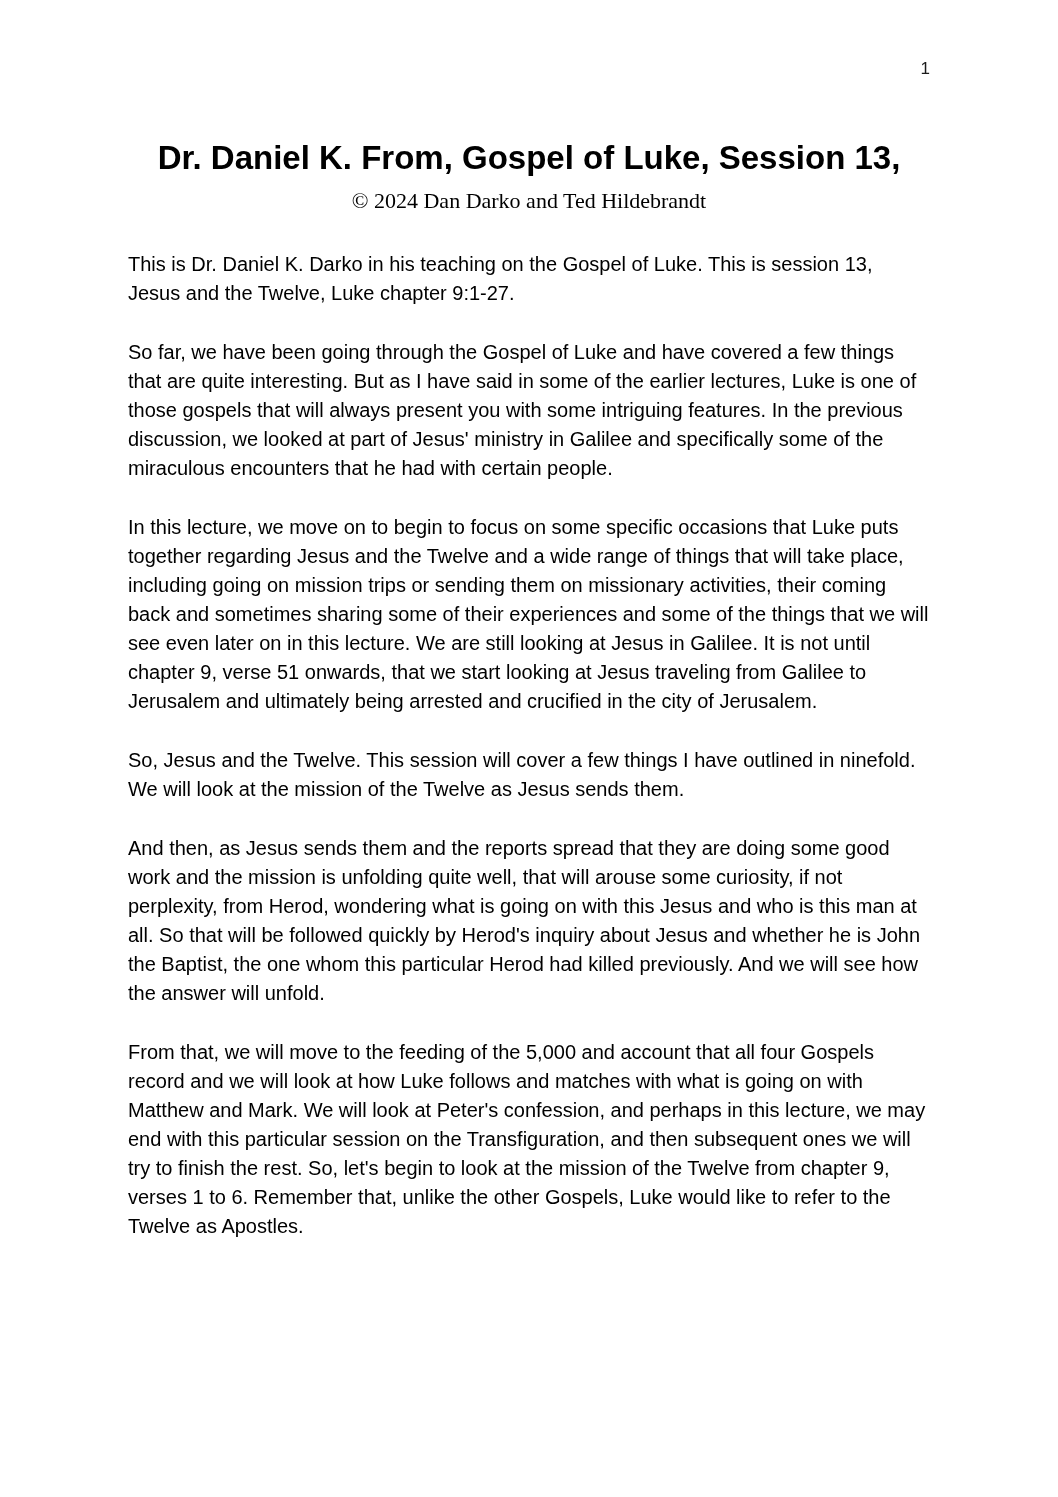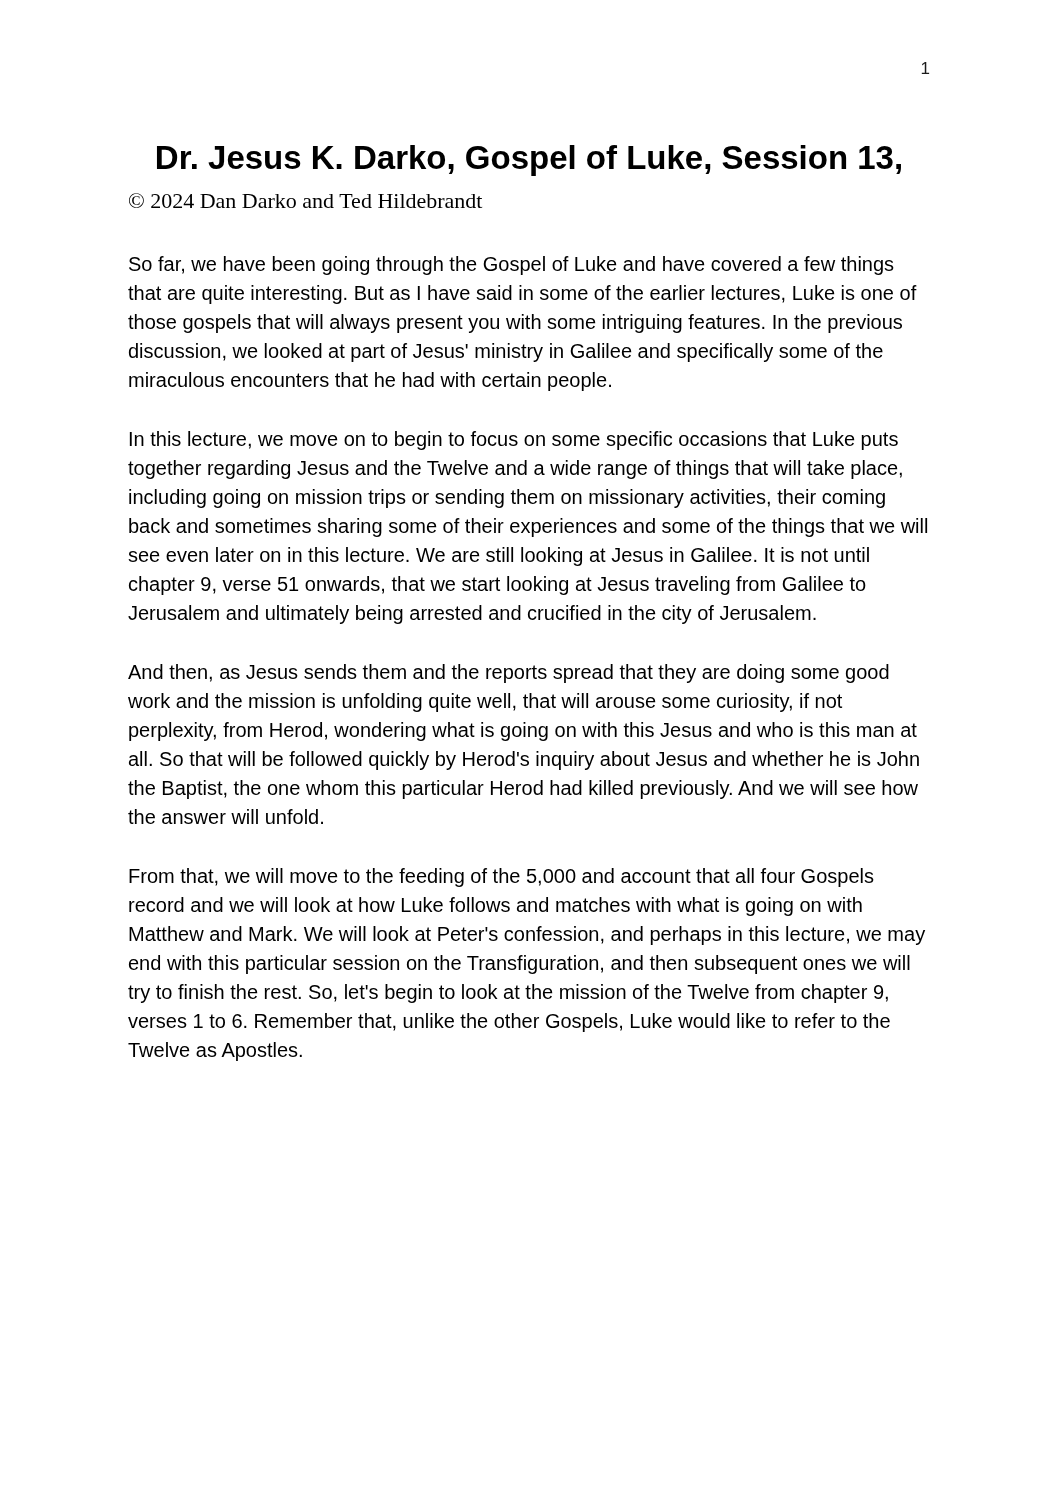--- a/index.html
+++ b/index.html
@@ -57,7 +57,7 @@
 <div class="content">
 
   <h1 class="doc-title">
-    <span>Dr. Jesus K. Darko, Gospel of Luke, Session 13,</span><br>
+    <span>Dr. Daniel K. From, Gospel of Luke, Session 13,</span><br>
   </h1>
 
   <div class="copyright">© 2024 Dan Darko and Ted Hildebrandt</div>

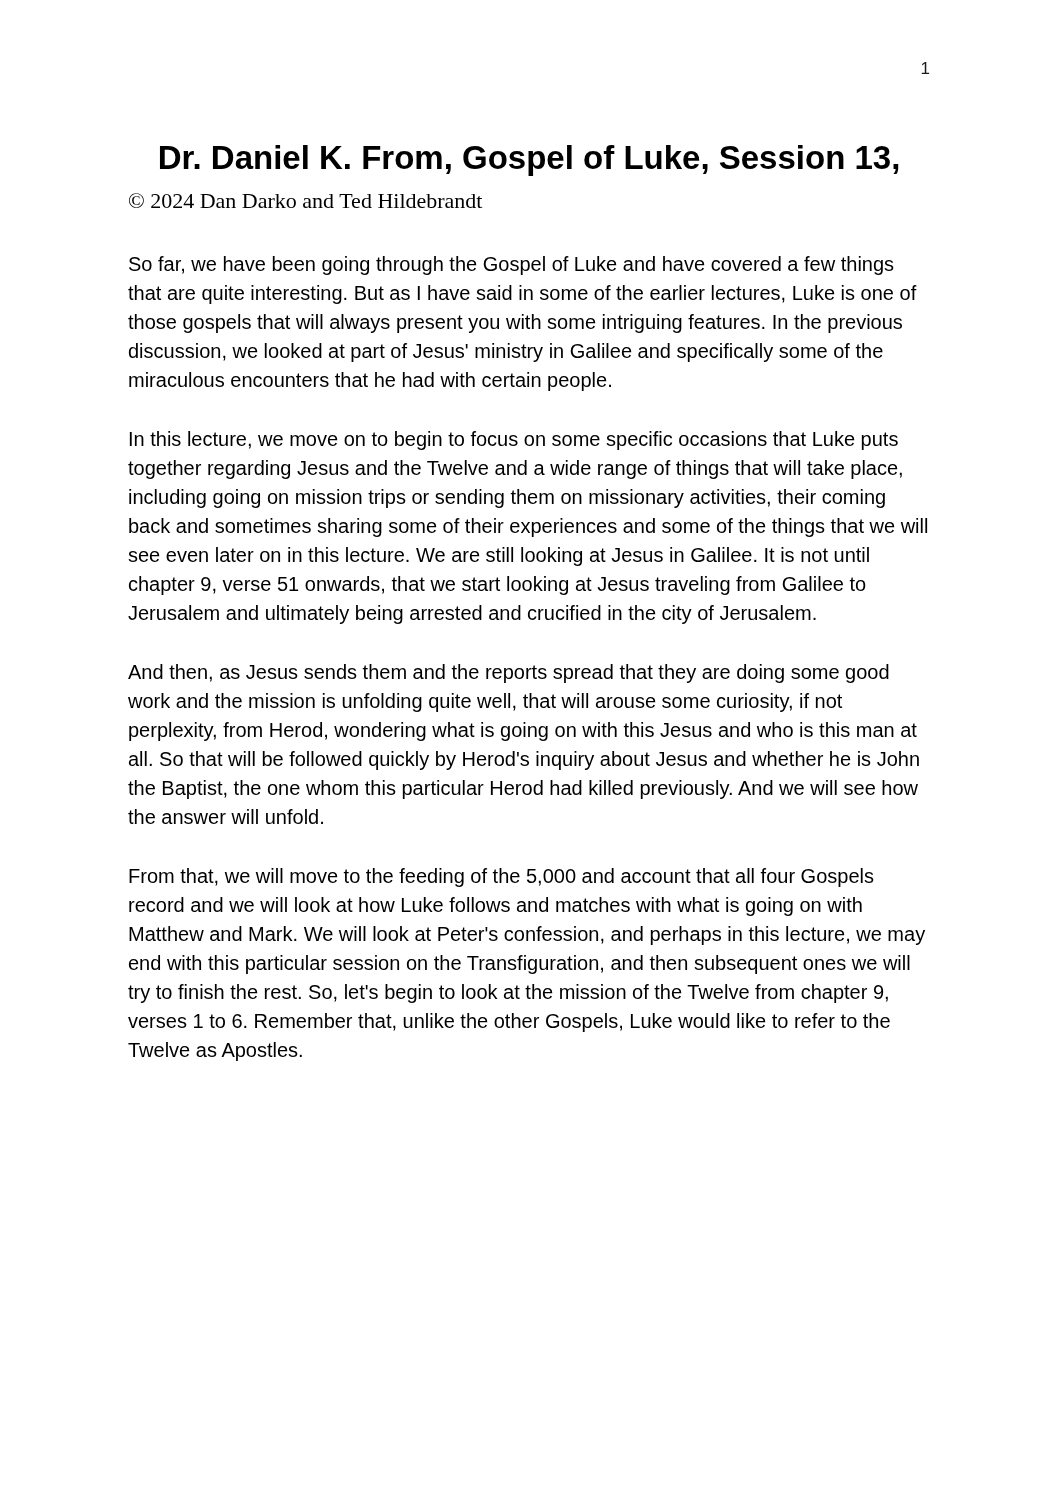--- a/index.html
+++ b/index.html
@@ -31,7 +31,7 @@
     color: #000000;
   }
   .copyright {
-    text-align: left;
+    text-align: center;
     font-family: "Liberation Serif", serif;
     font-size: 22px;
     line-height: 30px;

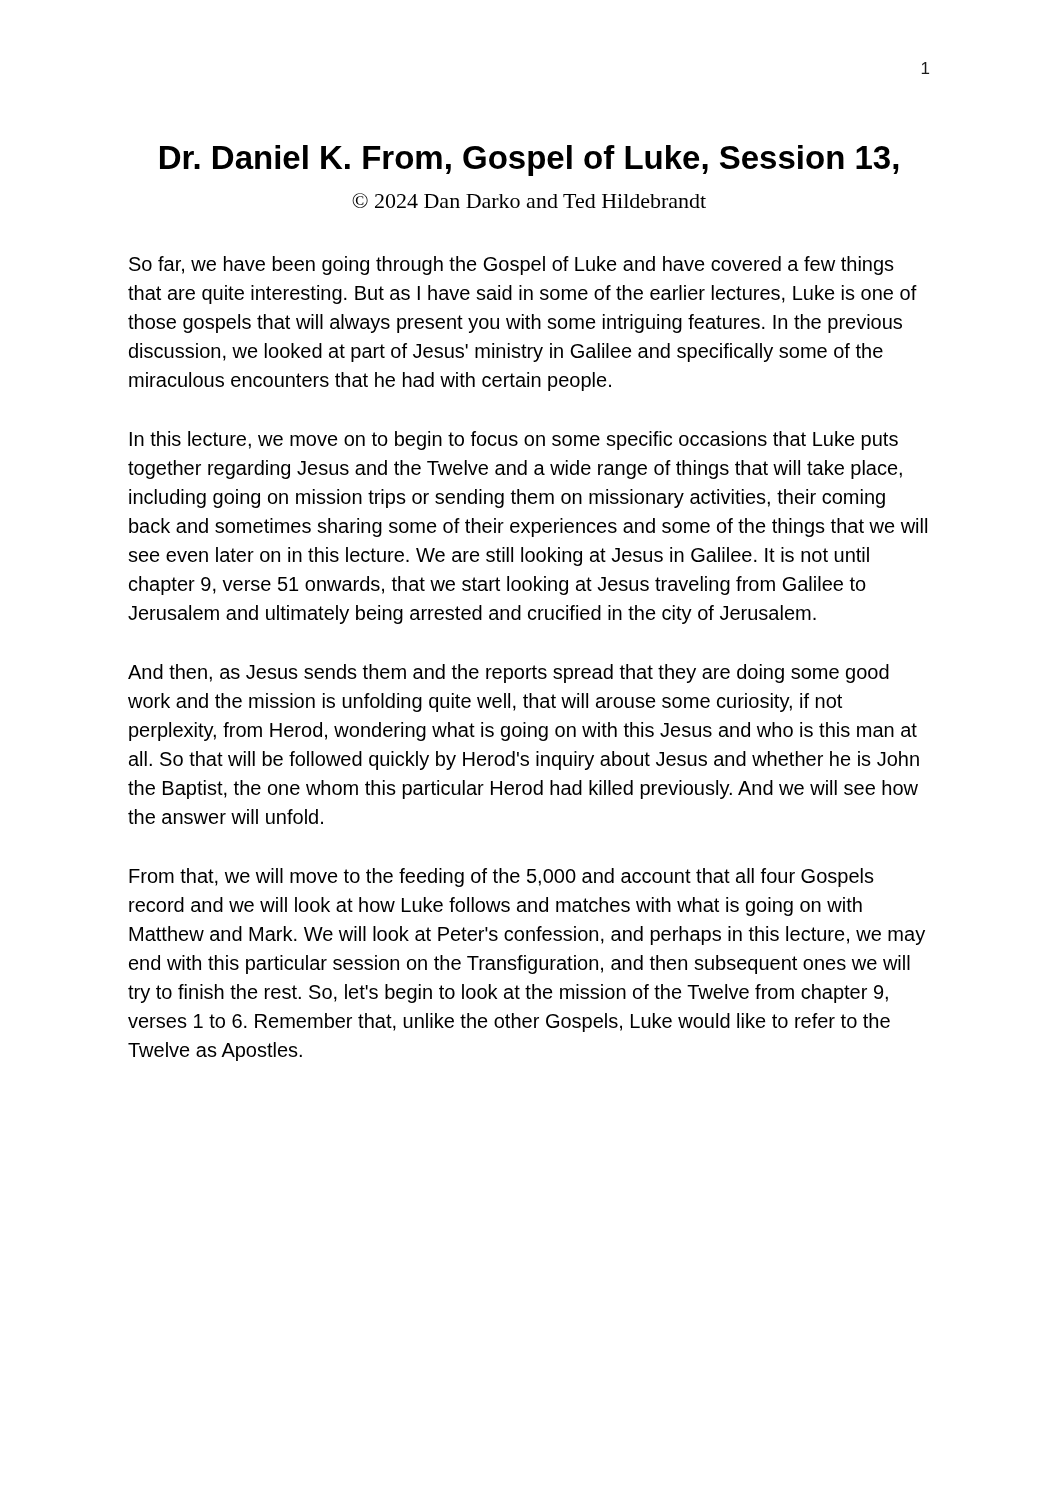--- a/index.html
+++ b/index.html
@@ -63,6 +63,7 @@
   <div class="copyright">© 2024 Dan Darko and Ted Hildebrandt</div>
 
   <div class="body-text">
+    <p>This is Dr. Daniel K. Darko in his teaching on the Gospel of Luke. This is session 13, Jesus and the Twelve, Luke chapter 9:1-27.</p>
     <p>So far, we have been going through the Gospel of Luke and have covered a few things that are quite interesting. But as I have said in some of the earlier lectures, Luke is one of those gospels that will always present you with some intriguing features. In the previous discussion, we looked at part of Jesus' ministry in Galilee and specifically some of the miraculous encounters that he had with certain people.</p>
     <p>In this lecture, we move on to begin to focus on some specific occasions that Luke puts together regarding Jesus and the Twelve and a wide range of things that will take place, including going on mission trips or sending them on missionary activities, their coming back and sometimes sharing some of their experiences and some of the things that we will see even later on in this lecture. We are still looking at Jesus in Galilee. It is not until chapter 9, verse 51 onwards, that we start looking at Jesus traveling from Galilee to Jerusalem and ultimately being arrested and crucified in the city of Jerusalem.</p>
     <p>And then, as Jesus sends them and the reports spread that they are doing some good work and the mission is unfolding quite well, that will arouse some curiosity, if not perplexity, from Herod, wondering what is going on with this Jesus and who is this man at all. So that will be followed quickly by Herod's inquiry about Jesus and whether he is John the Baptist, the one whom this particular Herod had killed previously. And we will see how the answer will unfold.</p>

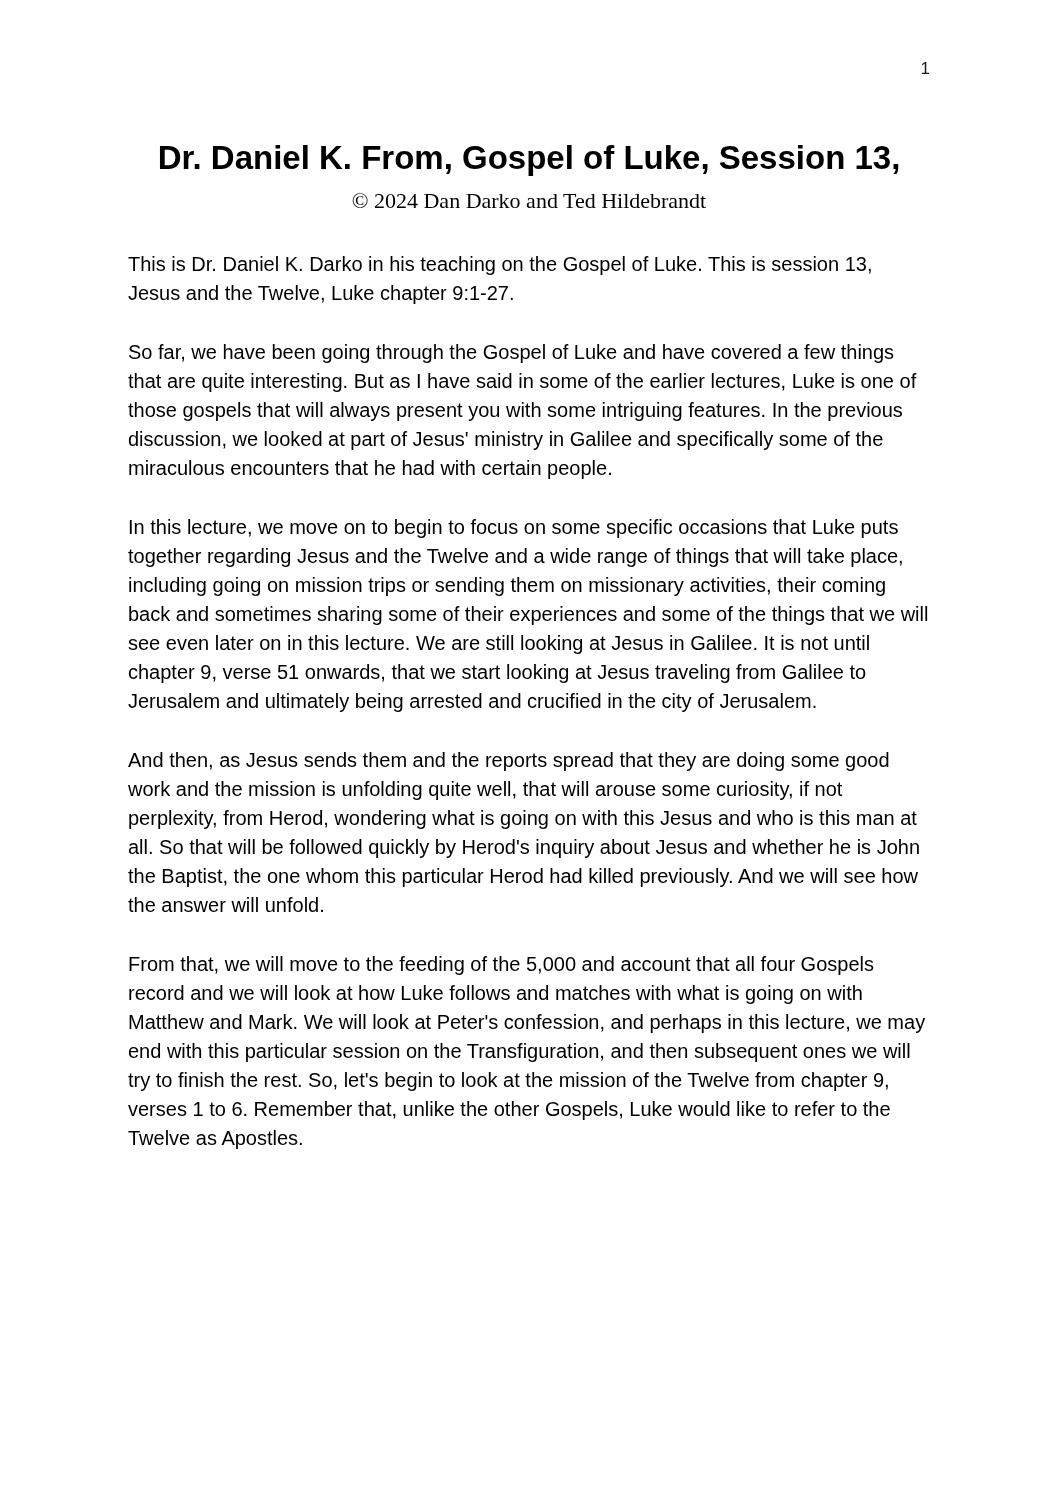--- a/index.html
+++ b/index.html
@@ -66,6 +66,7 @@
     <p>This is Dr. Daniel K. Darko in his teaching on the Gospel of Luke. This is session 13, Jesus and the Twelve, Luke chapter 9:1-27.</p>
     <p>So far, we have been going through the Gospel of Luke and have covered a few things that are quite interesting. But as I have said in some of the earlier lectures, Luke is one of those gospels that will always present you with some intriguing features. In the previous discussion, we looked at part of Jesus' ministry in Galilee and specifically some of the miraculous encounters that he had with certain people.</p>
     <p>In this lecture, we move on to begin to focus on some specific occasions that Luke puts together regarding Jesus and the Twelve and a wide range of things that will take place, including going on mission trips or sending them on missionary activities, their coming back and sometimes sharing some of their experiences and some of the things that we will see even later on in this lecture. We are still looking at Jesus in Galilee. It is not until chapter 9, verse 51 onwards, that we start looking at Jesus traveling from Galilee to Jerusalem and ultimately being arrested and crucified in the city of Jerusalem.</p>
+    <p>So, Jesus and the Twelve. This session will cover a few things I have outlined in ninefold. We will look at the mission of the Twelve as Jesus sends them.</p>
     <p>And then, as Jesus sends them and the reports spread that they are doing some good work and the mission is unfolding quite well, that will arouse some curiosity, if not perplexity, from Herod, wondering what is going on with this Jesus and who is this man at all. So that will be followed quickly by Herod's inquiry about Jesus and whether he is John the Baptist, the one whom this particular Herod had killed previously. And we will see how the answer will unfold.</p>
     <p>From that, we will move to the feeding of the 5,000 and account that all four Gospels record and we will look at how Luke follows and matches with what is going on with Matthew and Mark. We will look at Peter's confession, and perhaps in this lecture, we may end with this particular session on the Transfiguration, and then subsequent ones we will try to finish the rest. So, let's begin to look at the mission of the Twelve from chapter 9, verses 1 to 6. Remember that, unlike the other Gospels, Luke would like to refer to the Twelve as Apostles.</p>
   </div>

